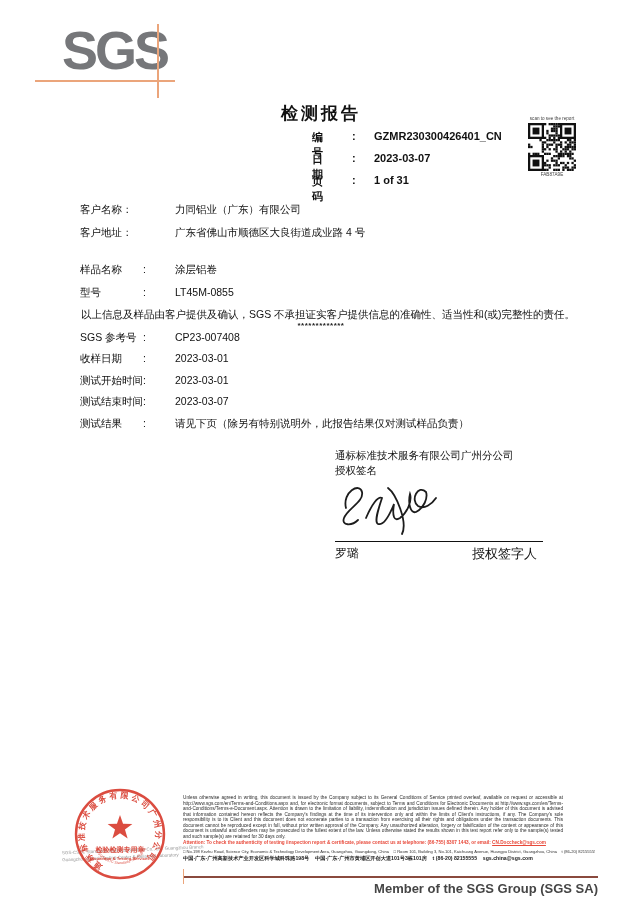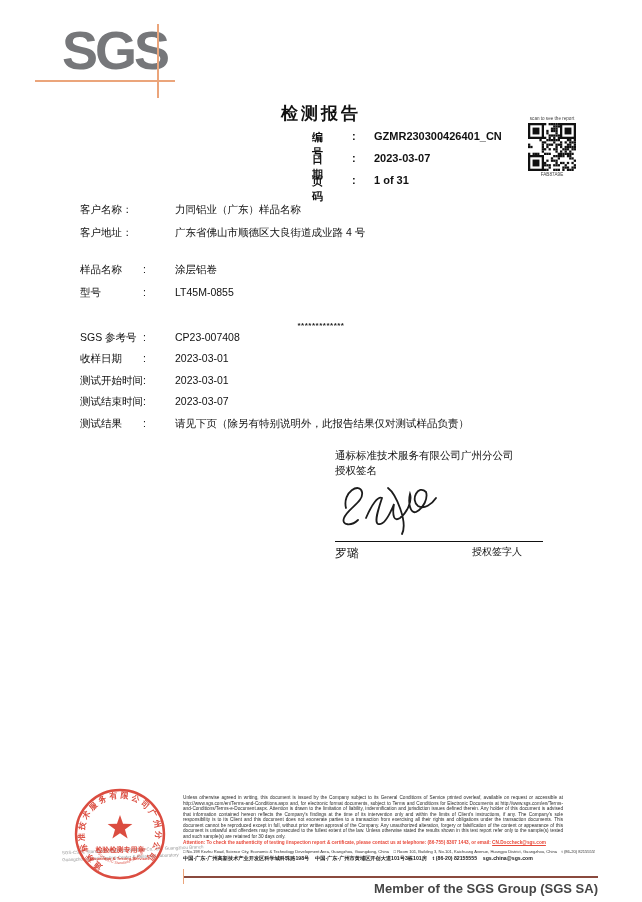--- a/index.html
+++ b/index.html
@@ -251,7 +251,7 @@
   <div class="block client">
     <div class="kv">
       <span class="lbl">客户名称：</span>
-      <span class="val">力同铝业（广东）样品名称</span>
+      <span class="val">力同铝业（广东）有限公司</span>
     </div>
     <div class="kv">
       <span class="lbl">客户地址：</span>

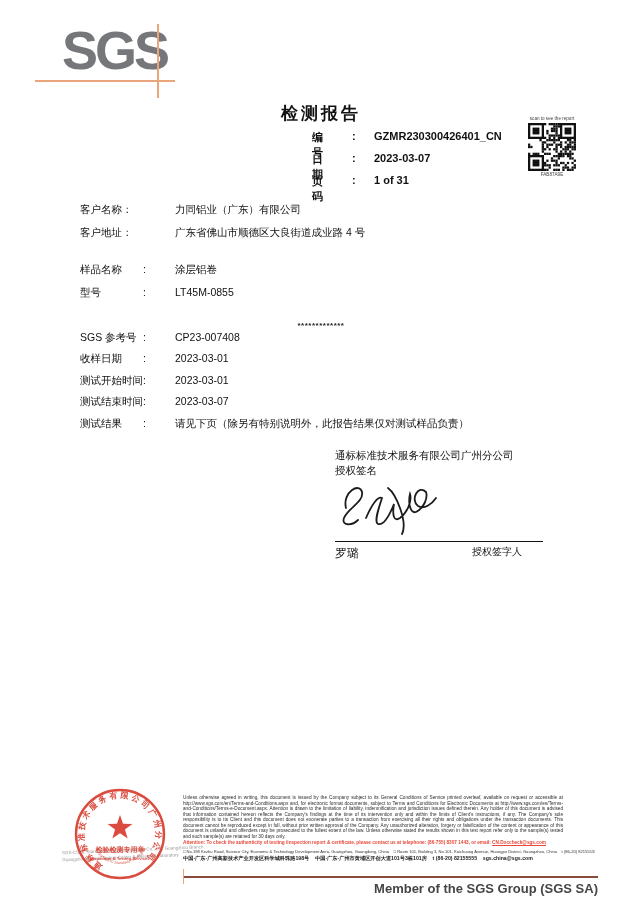--- a/index.html
+++ b/index.html
@@ -272,6 +272,7 @@
     </div>
   </div>
 
+  <div class="statement">以上信息及样品由客户提供及确认，SGS 不承担证实客户提供信息的准确性、适当性和(或)完整性的责任。</div>
   <div class="stars">*************</div>
 
   <div class="block details">

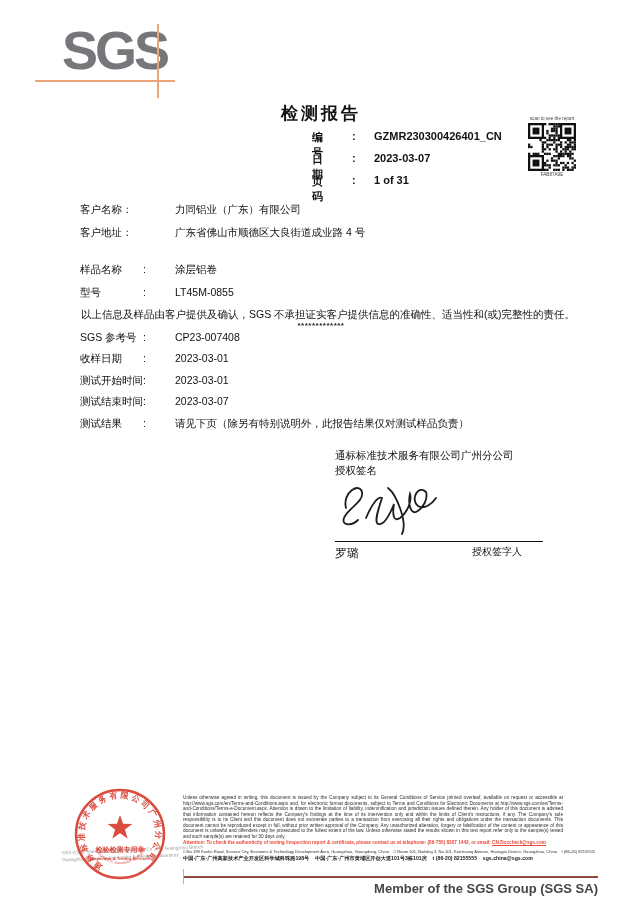--- a/index.html
+++ b/index.html
@@ -46,7 +46,7 @@
   .sig-img{position:absolute;left:338px;top:474px;}
   .sig-rule{position:absolute;left:335px;top:541px;width:208px;height:1px;background:#111;}
   .sig-name{position:absolute;left:335px;top:545px;font-size:12px;}
-  .sig-title{position:absolute;left:472px;top:545px;font-size:10px;font-family:Liberation Serif, serif;}
+  .sig-title{position:absolute;left:472px;top:545px;font-size:13px;font-family:Liberation Serif, serif;}
 
   
   .seal-backdrop{position:absolute;left:62px;top:846px;width:200px;font-size:4.5px;

